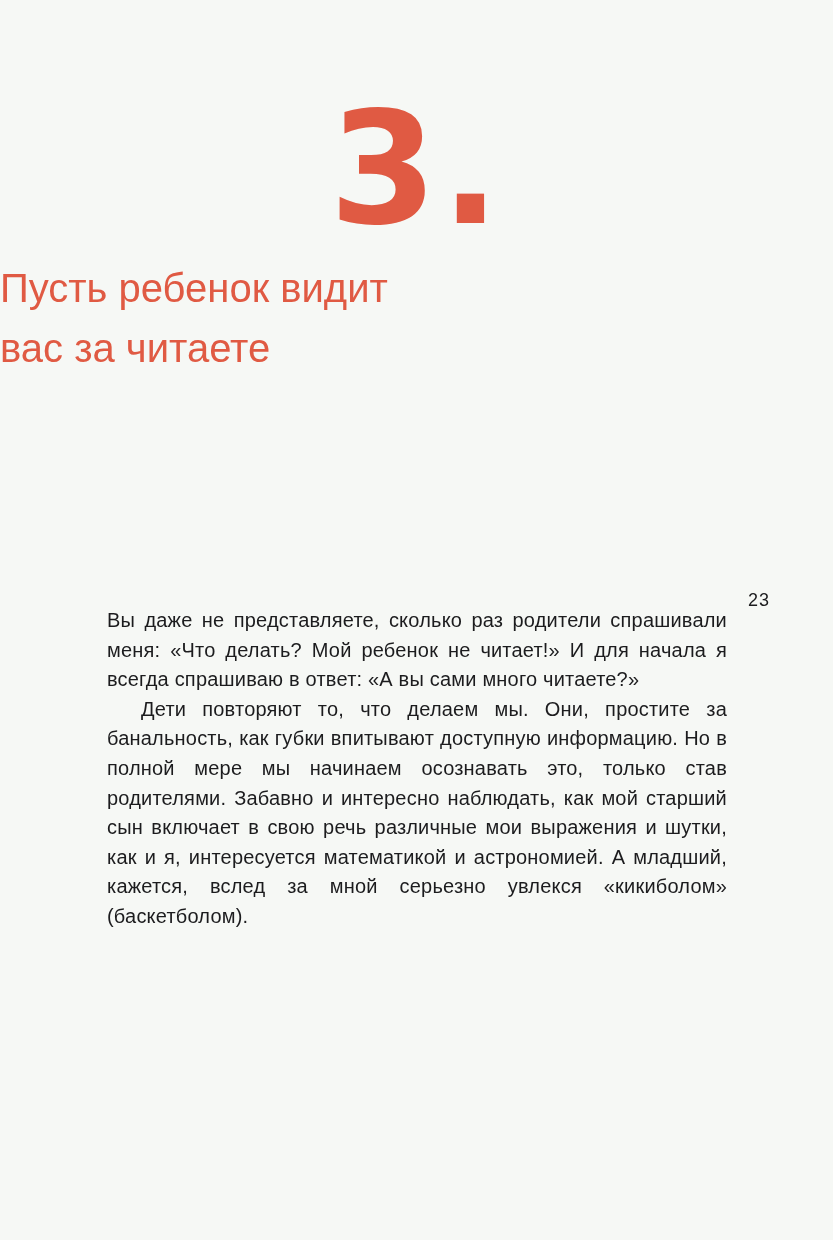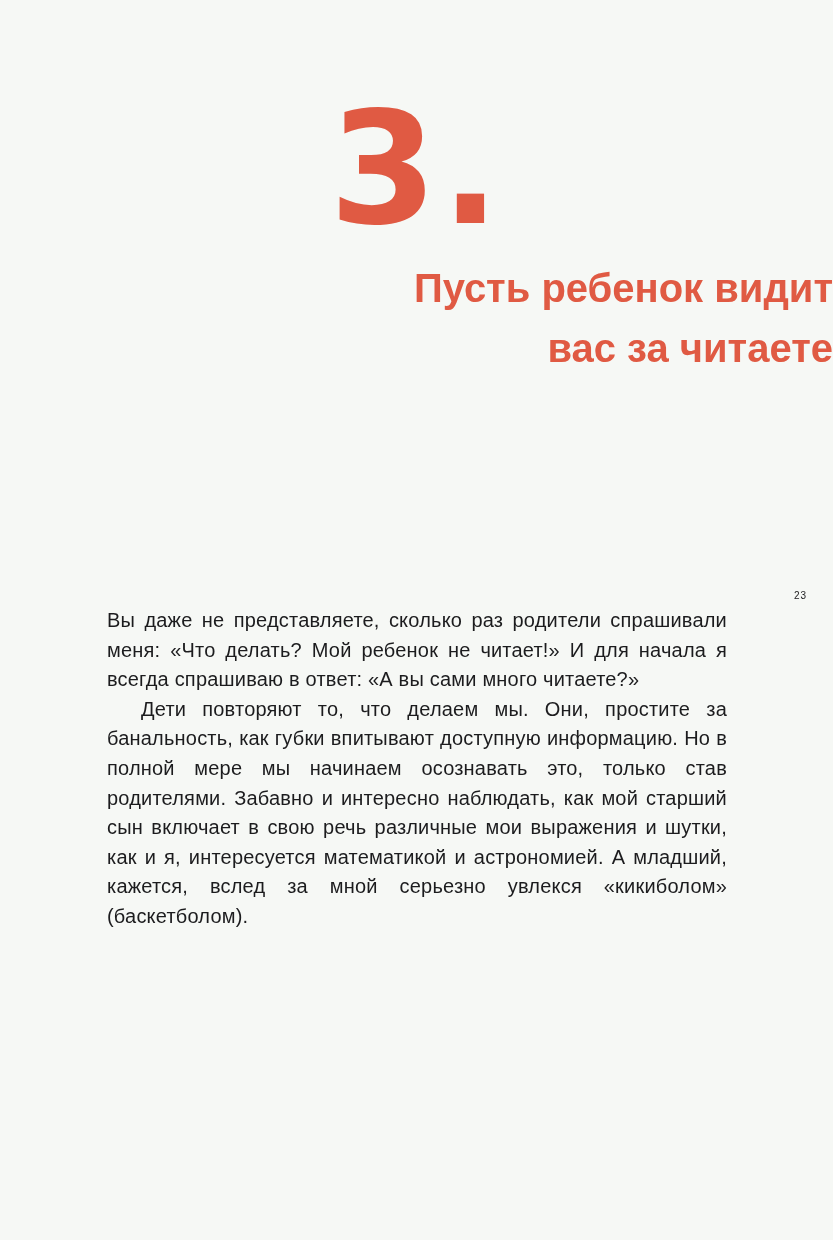--- a/index.html
+++ b/index.html
@@ -38,13 +38,12 @@
     top: 258px;
     left: 0;
     width: 100%;
-    text-align: right;
+    text-align: left;
     font-family: "Liberation Sans", sans-serif;
-    font-weight: 700;
+    font-weight: 400;
     font-size: 40px;
     line-height: 60px;
     color: var(--accent, #E05A43);
-    padding-left: 36px;
   }
 
   .chapter-title .title-line {

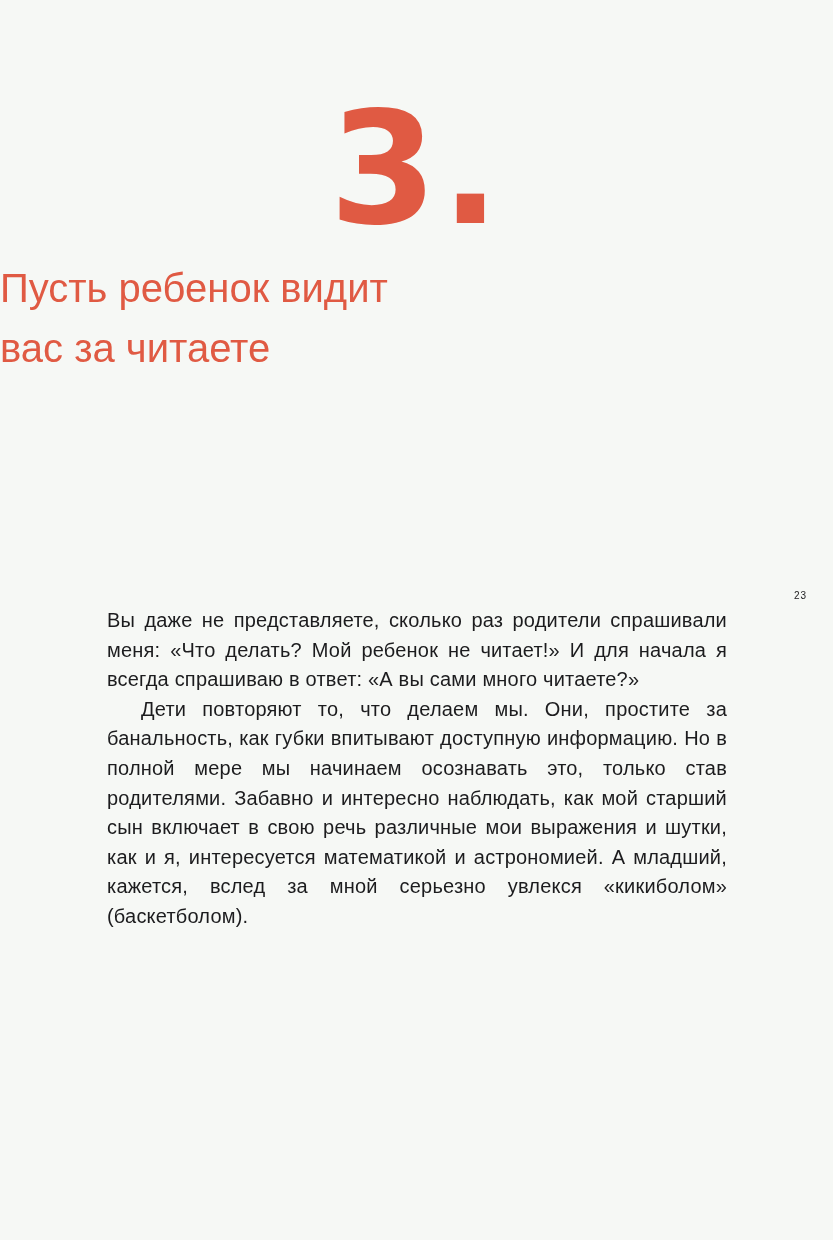--- a/index.html
+++ b/index.html
@@ -54,10 +54,9 @@
     position: absolute;
     top: 590px;
     left: 748px;
-    font-size: 10px;
+    font-size: 18px;
     letter-spacing: 1px;
     color: var(--text, #1C1C1E);
-    margin-left: 46px;
   }
 
   .body-text {

